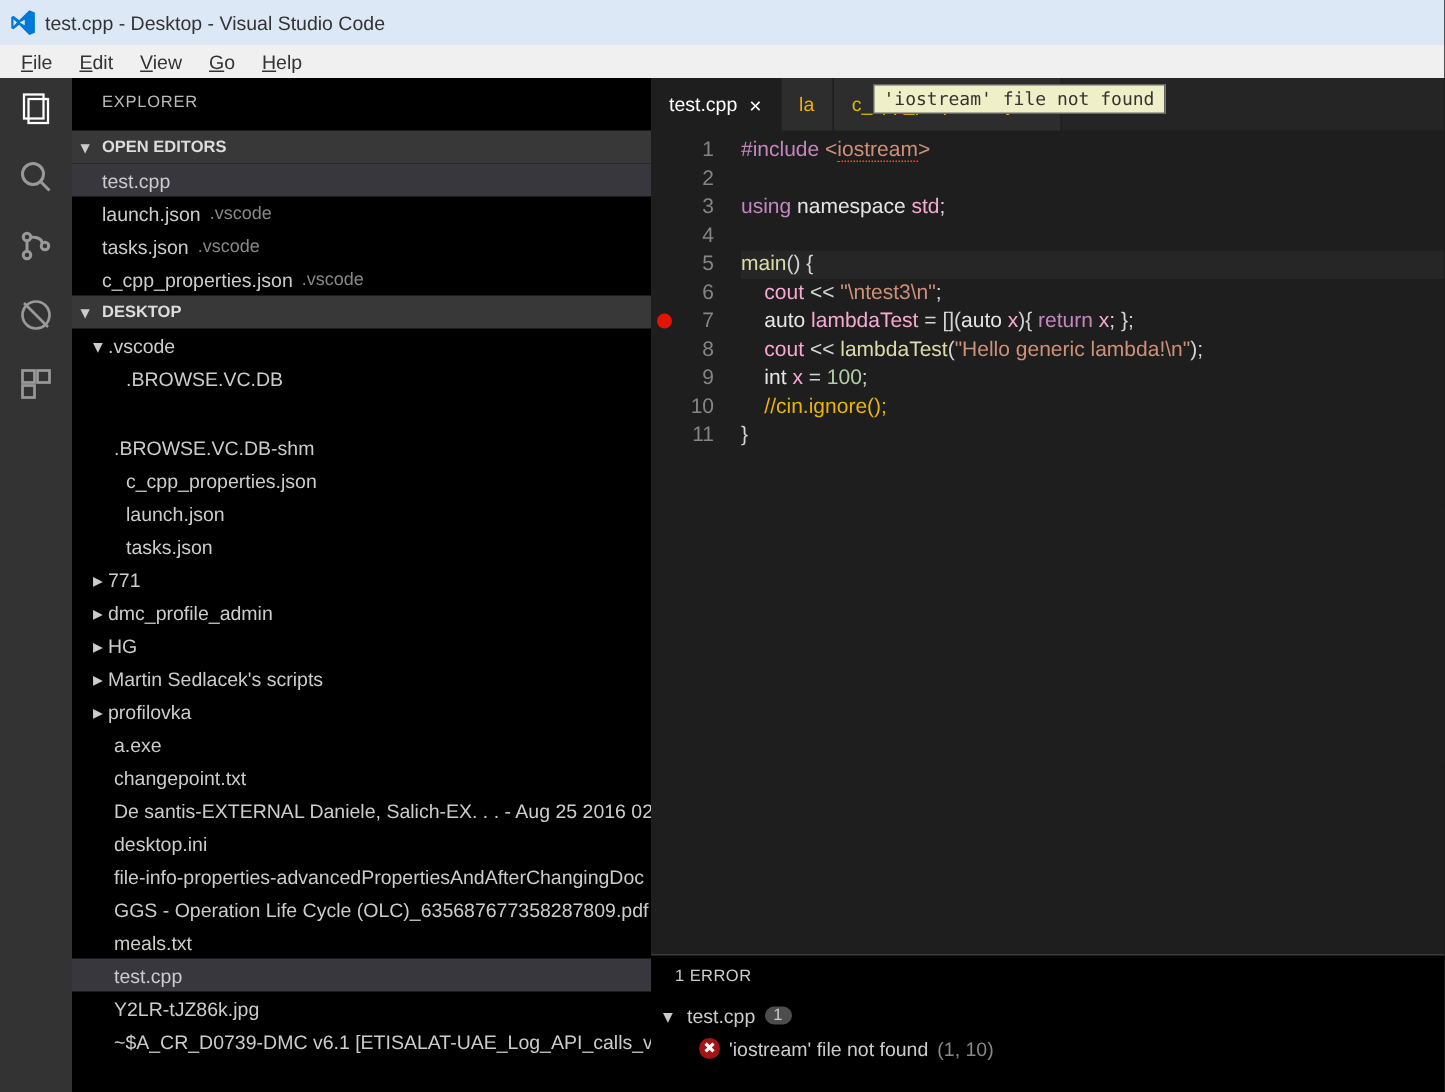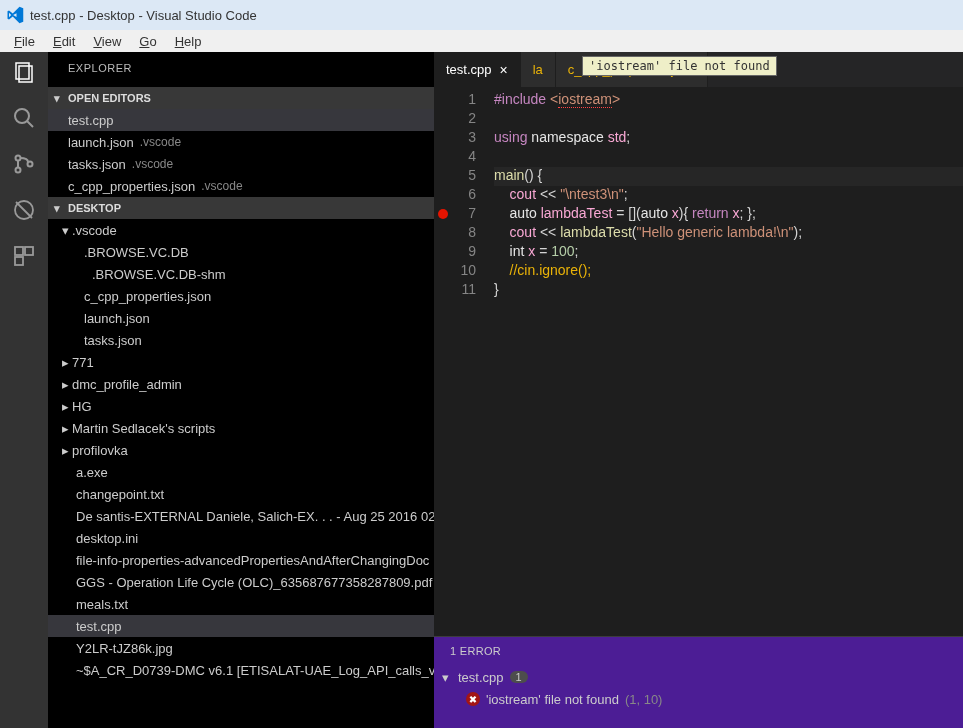--- a/index.html
+++ b/index.html
@@ -144,7 +144,7 @@
         <div class="tree-row" style="padding-left: 36px;">
           <span>.BROWSE.VC.DB</span>
         </div>
-        <div class="tree-row" style="padding-left: 44px;">
+        <div class="tree-row" style="padding-left: 28px; margin-top: 24px;">
           <span>.BROWSE.VC.DB-shm</span>
         </div>
         <div class="tree-row" style="padding-left: 36px;">

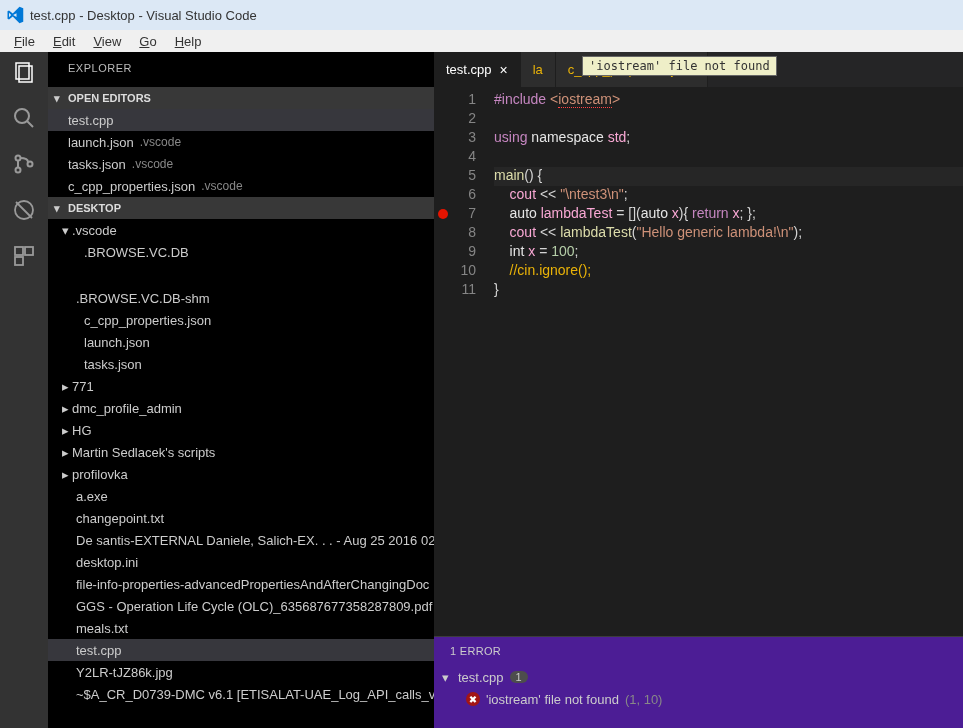--- a/index.html
+++ b/index.html
@@ -44,7 +44,7 @@
 .call { color: #dcdcaa; }
 .typekw { color: #e5e5e5; }
 .err { border-bottom: 1px dotted #f44; }
-.problems { height: 92px; background: #4c1d95; border-top: 1px solid #3c3c3c; display: flex; flex-direction: column; }
+.problems { height: 92px; background: #000000; border-top: 1px solid #3c3c3c; display: flex; flex-direction: column; }
 .problems .tabrow { height: 27px; display: flex; align-items: center; padding-left: 16px; font-size: 11px; color: #ccc; letter-spacing: .3px; }
 .problems-body { padding: 2px 8px; font-size: 13px; }
 .problems-body .prow { height: 22px; display: flex; align-items: center; gap: 6px; }

